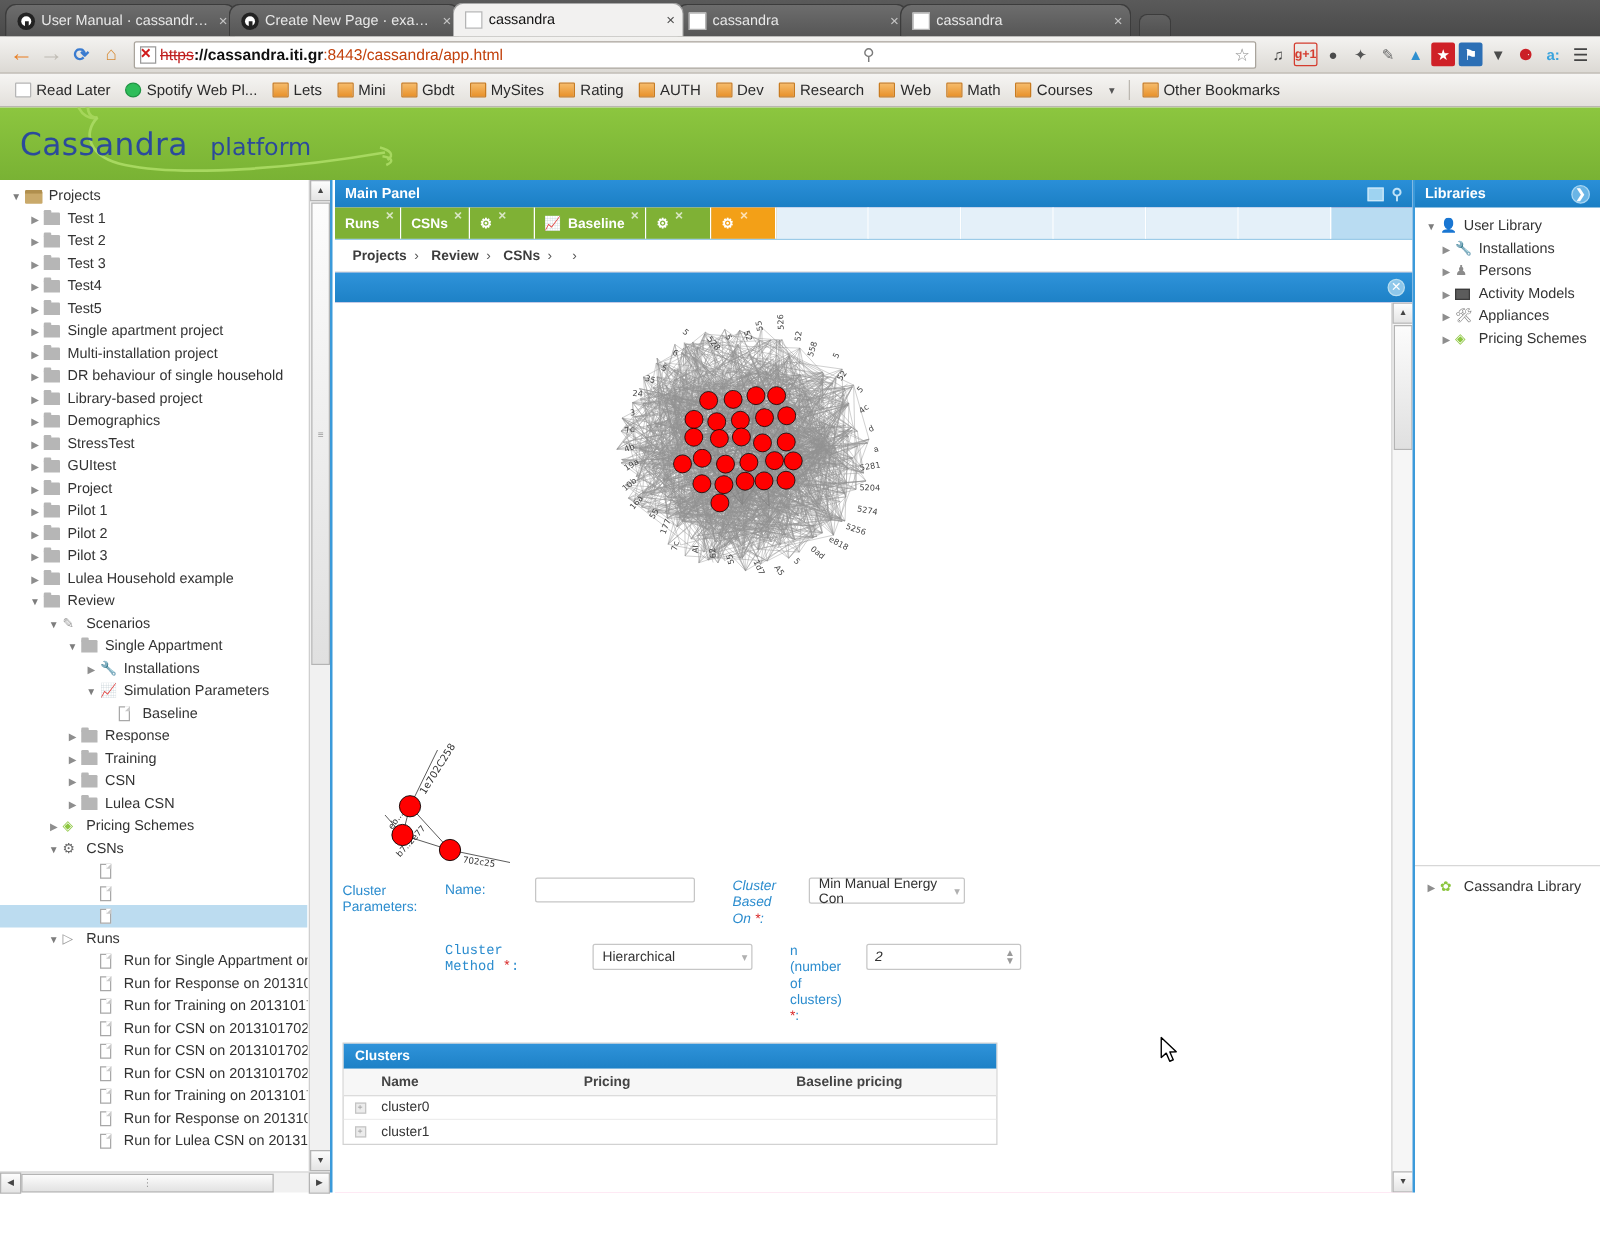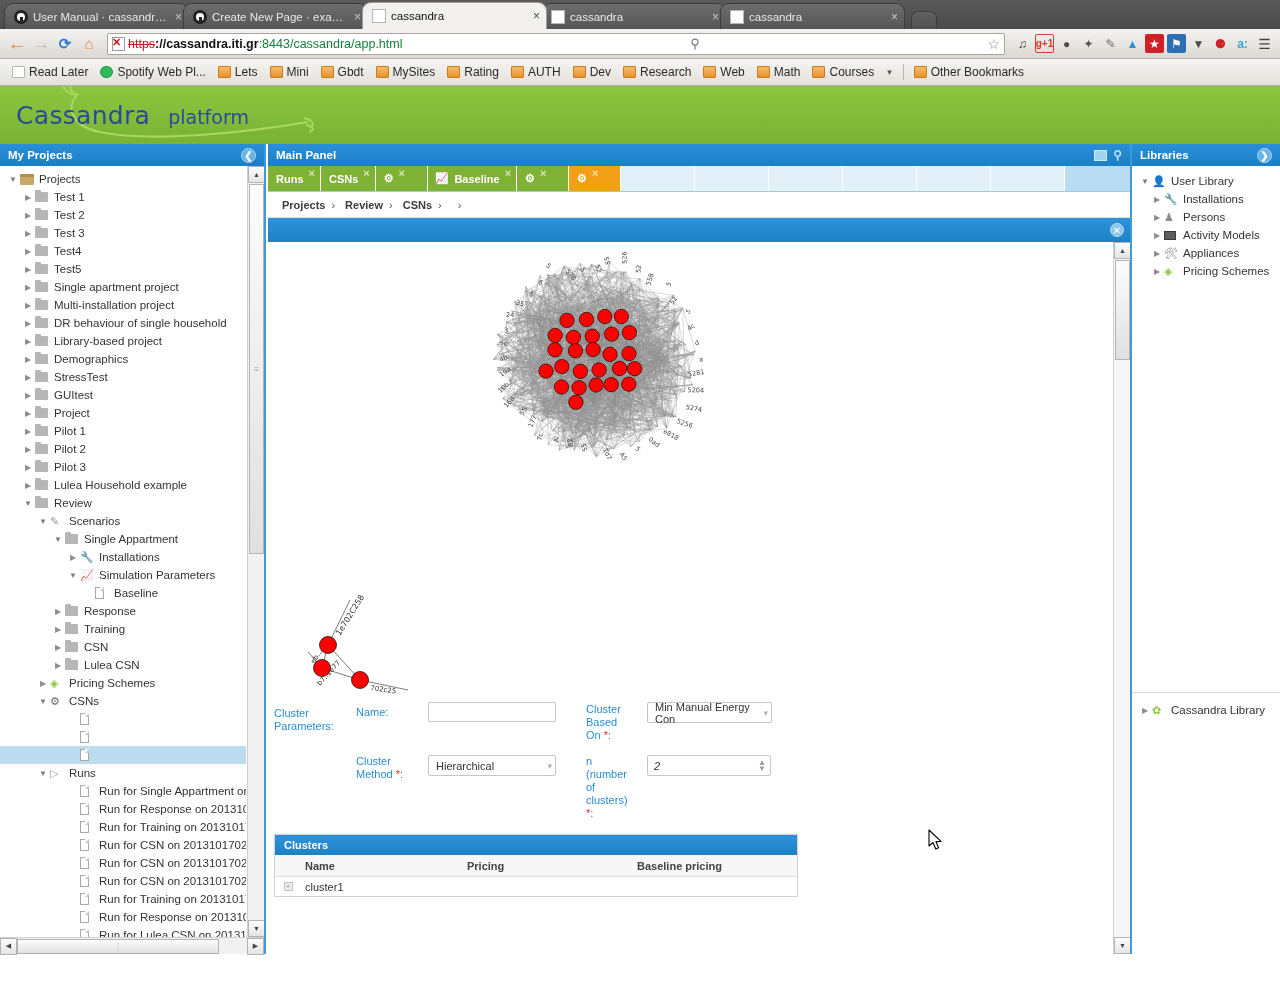--- a/index.html
+++ b/index.html
@@ -92,7 +92,7 @@
   }
   .url-scheme { color: #c02020; text-decoration: line-through; }
   .url-host { color: #111; font-weight: bold; }
-  .url-rest { color: #15803d; }
+  .url-rest { color: #c2410c; }
   #urlbar .uicon { margin-left: auto; padding-left: 6px; color: #7b7b7b; font-size: 13px; }
   #urlbar .uicon.star { color: #8a8a8a; font-size: 14px; }
   #ext-icons { display: flex; align-items: center; gap: 3px; padding-left: 3px; }

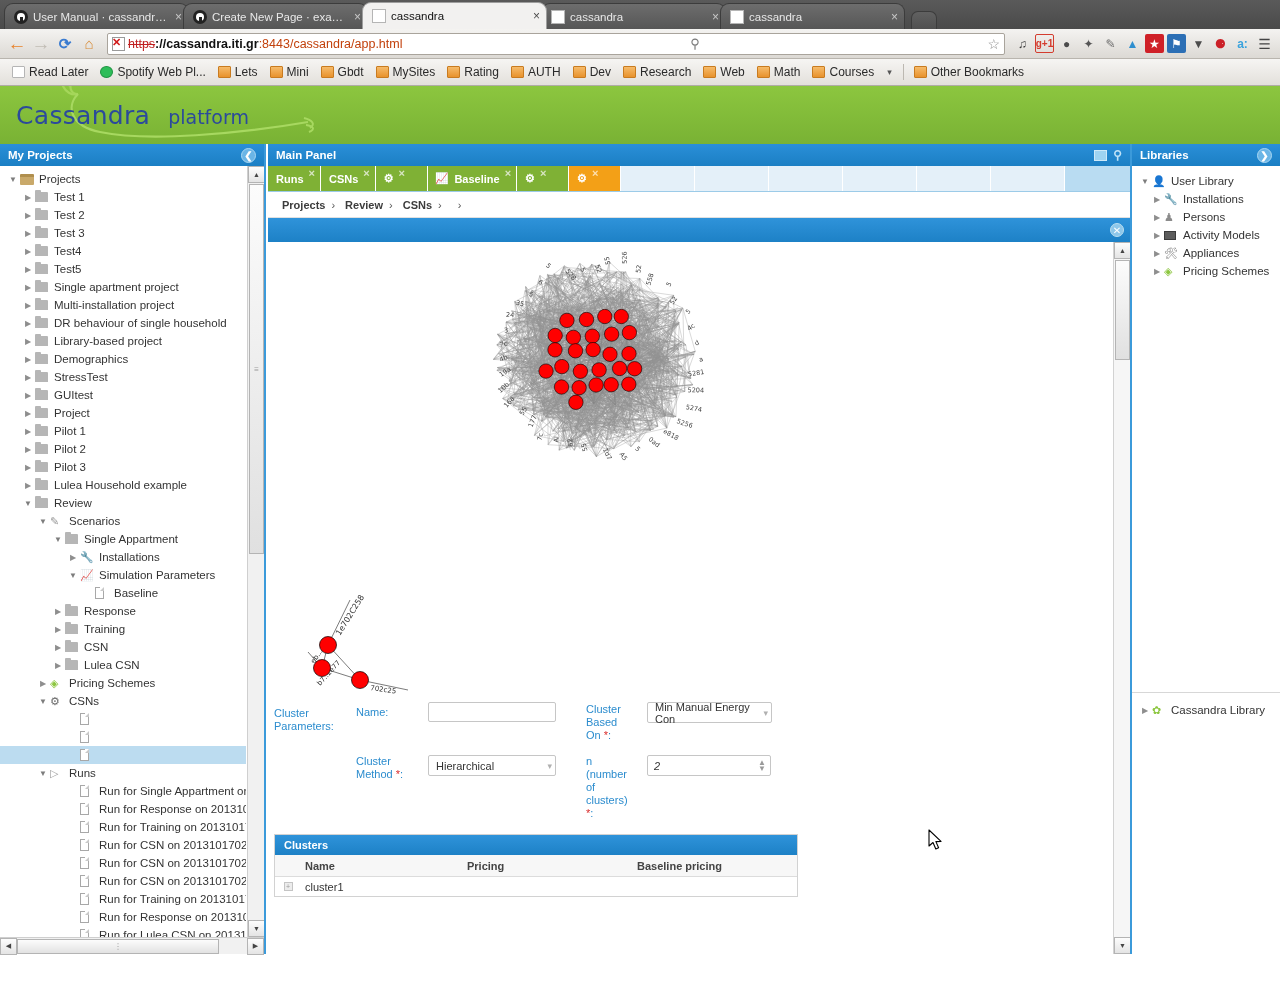--- a/index.html
+++ b/index.html
@@ -486,10 +486,6 @@
   <div id="app-body">
 
     <div id="left-panel">
-      <div class="panel-head">
-        <span class="title">My Projects</span>
-        <span class="round-arrow">❮</span>
-      </div>
       <div id="left-tree-wrap">
         <div id="left-tree">
             <div class="tnode" style="padding-left:6px;">

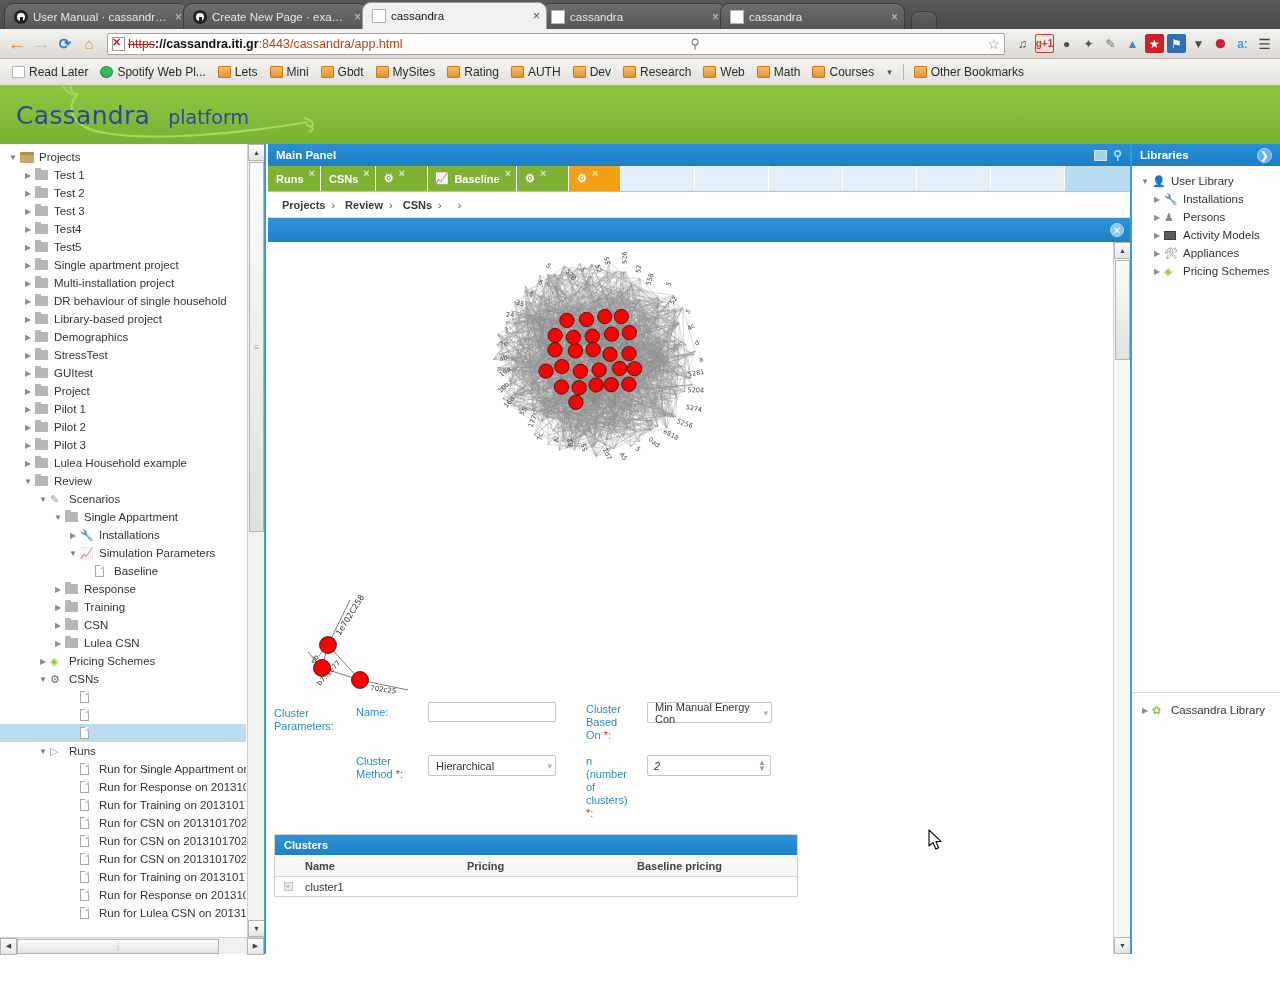--- a/index.html
+++ b/index.html
@@ -2529,7 +2529,7 @@
                 <div style="display:flex;align-items:flex-start;">
                   <div style="width:72px;padding-top:4px;" class="fld-label">Name:</div>
                   <input class="txtinput" type="text" value="" style="">
-                  <div style="width:66px;padding-left:30px;padding-top:1px;" class="fld-label">
+                  <div style="width:66px;padding-left:30px;padding-top:1px;font-style:italic;" class="fld-label">
                     <span>Cluster Based On</span> <span class="req">*</span><span>:</span>
                   </div>
                   <div class="selbox" style="width:125px;margin-left:25px;">

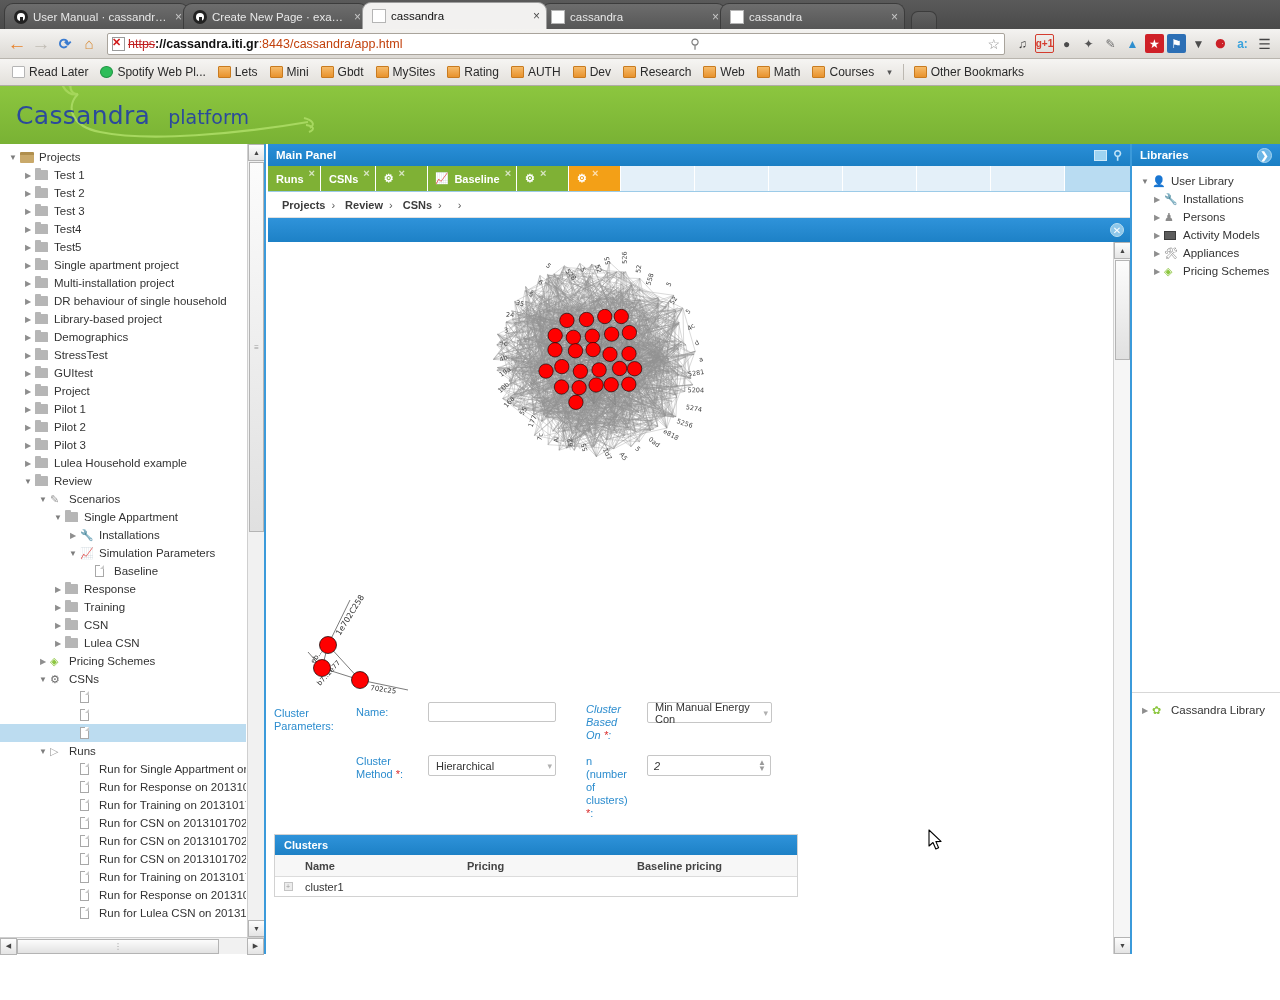--- a/index.html
+++ b/index.html
@@ -2539,7 +2539,7 @@
                 </div>
 
                 <div style="display:flex;align-items:flex-start;margin-top:13px;">
-                  <div style="width:72px;" class="fld-label">
+                  <div style="width:72px;font-family:Liberation Mono, monospace;" class="fld-label">
                     <span>Cluster Method</span> <span class="req">*</span><span>:</span>
                   </div>
                   <div class="selbox" style="width:128px;">

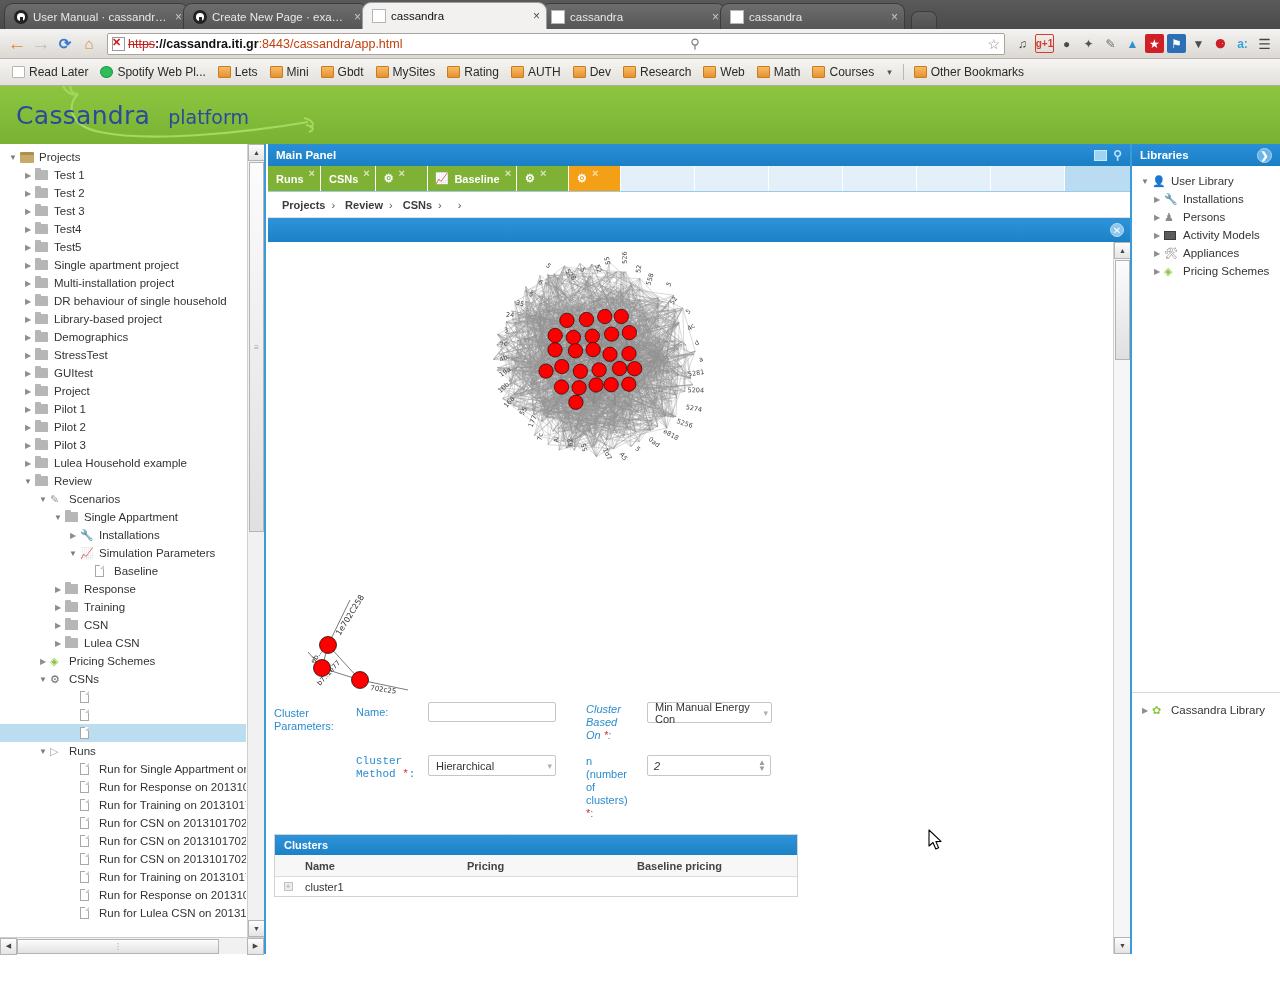--- a/index.html
+++ b/index.html
@@ -289,7 +289,7 @@
   .selbox {
     height: 21px; border: 1px solid #c6c6c6; background: #fff; border-radius: 2px;
     display: flex; align-items: center; padding: 0 3px 0 7px;
-    font-size: 11px; color: #333;
+    font-size: 11px; color: #333; margin-left: 46px;
   }
   .selbox .caret { margin-left: auto; color: #b0b0b0; font-size: 9px; padding-left:6px;}
   .spinbox {

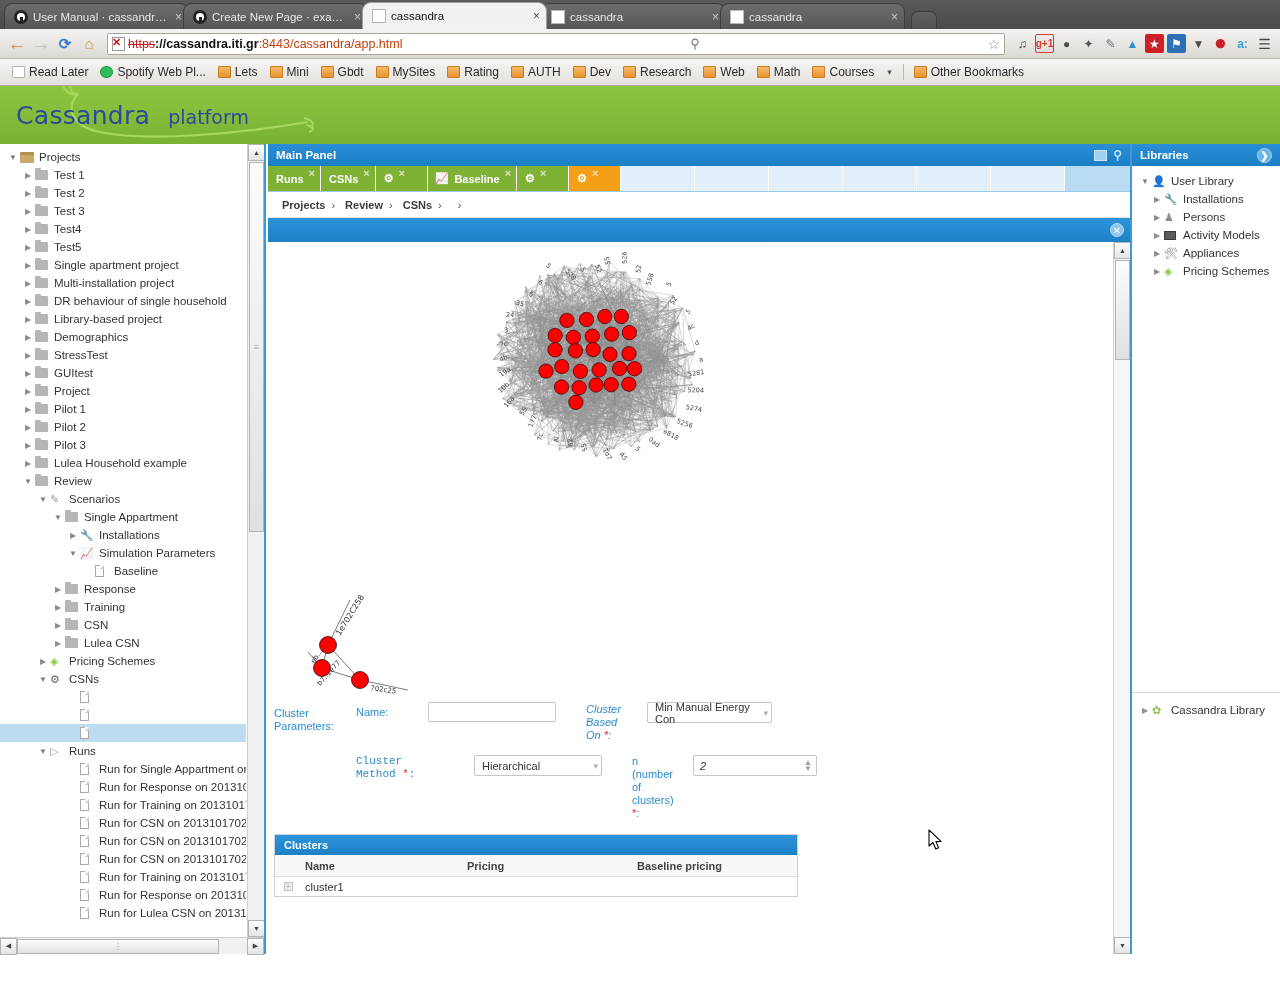--- a/index.html
+++ b/index.html
@@ -2568,6 +2568,14 @@
                     <div class="c-pricing">Pricing</div>
                     <div class="c-base">Baseline pricing</div>
                   </div>
+                  <div class="tbl-row">
+                    <div class="c-gutter">
+                        <span class="plusbox">+</span>
+                      </div>
+                    <div class="c-name">cluster0</div>
+                    <div class="c-pricing"></div>
+                    <div class="c-base"></div>
+                  </div>
                   <div class="tbl-row" style="border-bottom:none;">
                     <div class="c-gutter">
                         <span class="plusbox">+</span>

